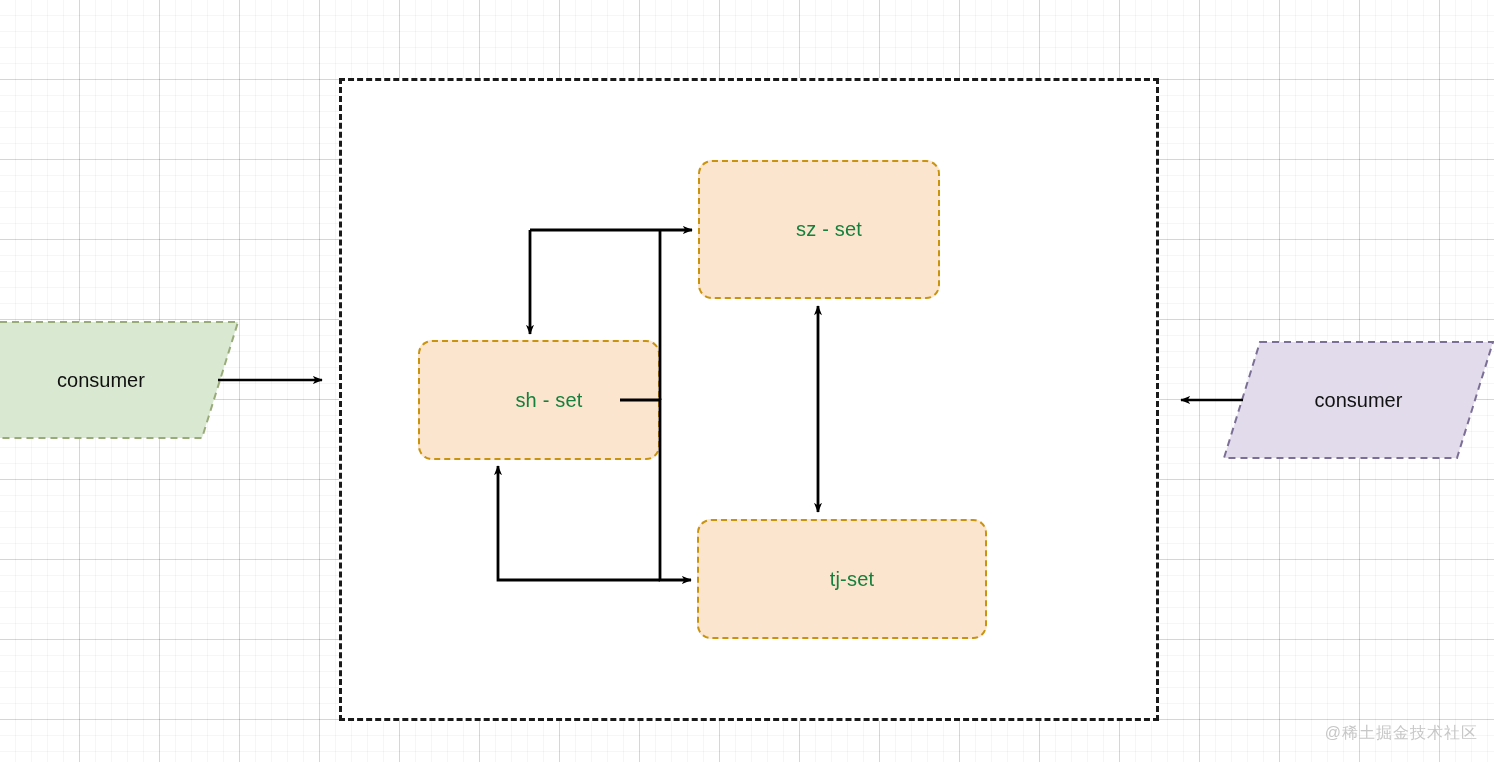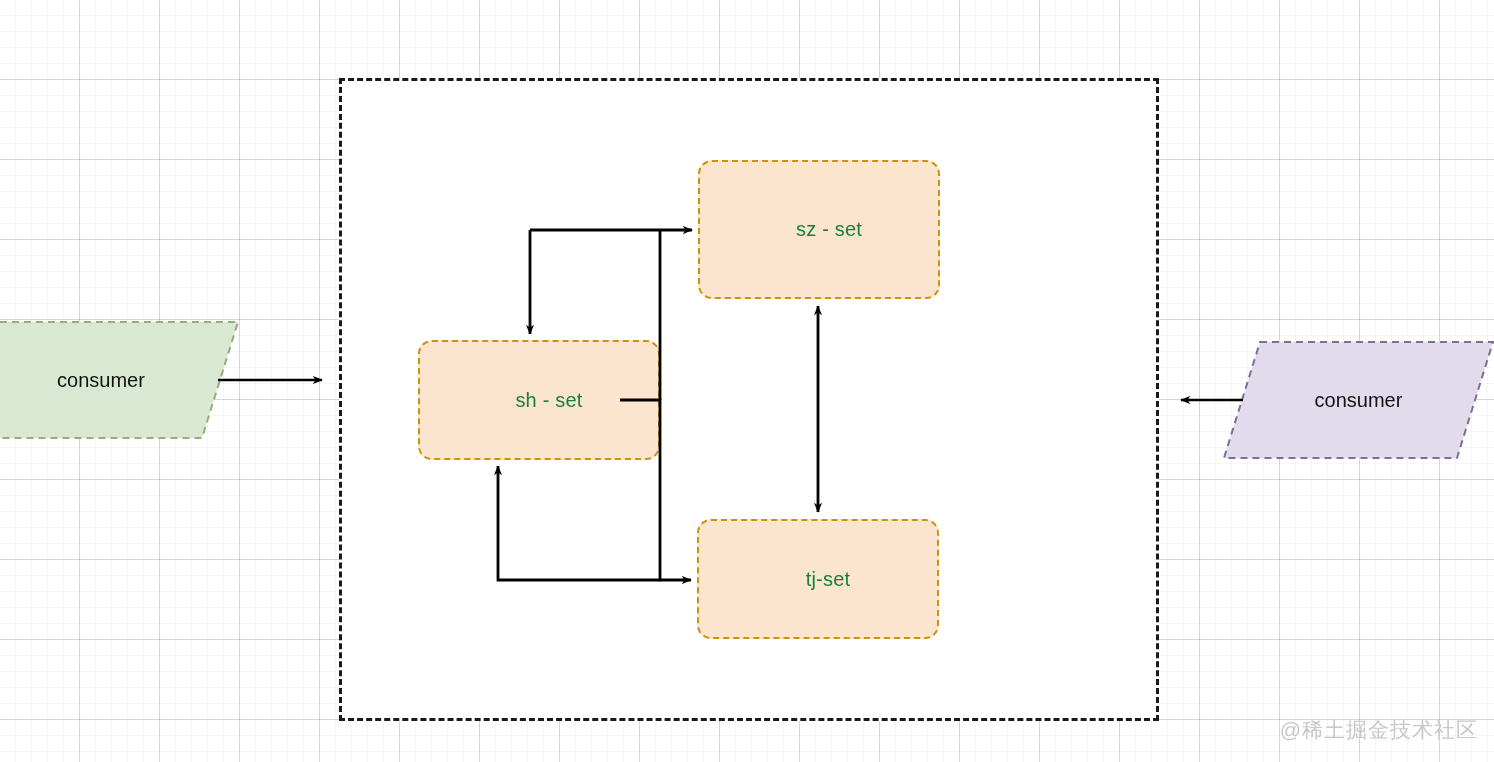--- a/index.html
+++ b/index.html
@@ -54,7 +54,7 @@
   }
   #node-sz { left: 698px; top: 160px;  width: 242px; height: 139px; }
   #node-sh { left: 378px; top: 340px;  width: 242px; height: 120px; margin-left: 40px; }
-  #node-tj { left: 697px; top: 519px;  width: 242px; height: 120px; }
+  #node-tj { left: 697px; top: 519px;  width: 290px; height: 120px; }
 
   
   .actor {

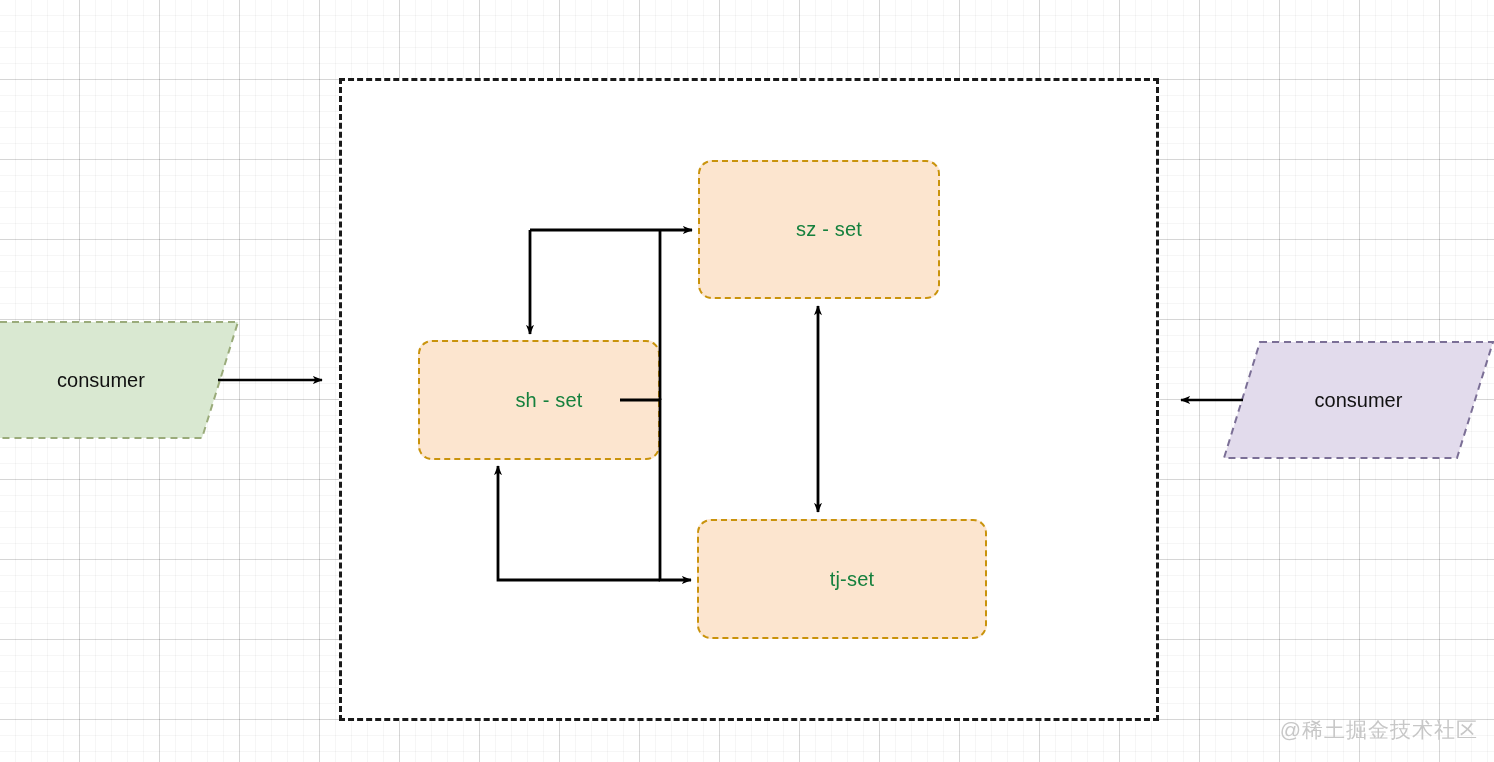--- a/index.html
+++ b/index.html
@@ -92,7 +92,7 @@
     right: 16px;
     bottom: 18px;
     color: #c7c7c7;
-    font-size: 21px;
+    font-size: 16px;
     letter-spacing: 1px;
     white-space: nowrap;
   }

